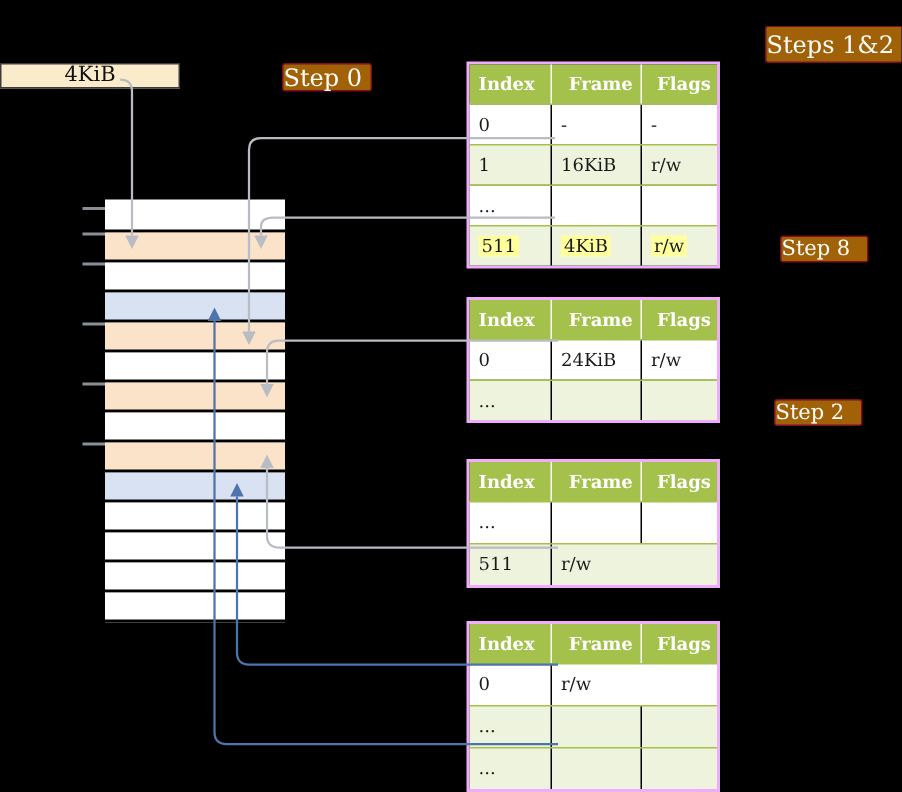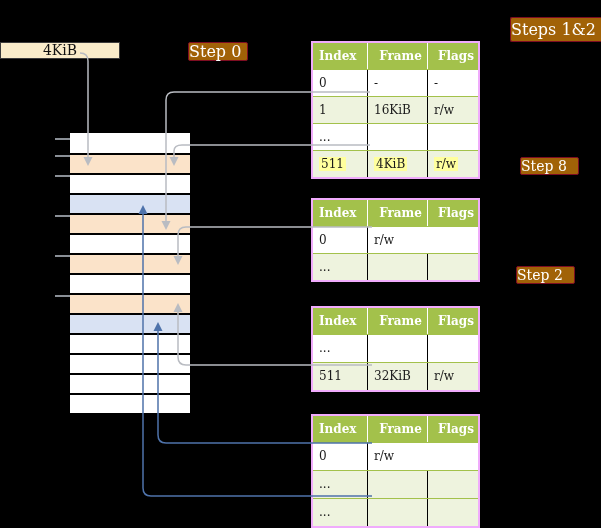--- a/index.html
+++ b/index.html
@@ -148,6 +148,7 @@
       </div>
       <div class="pt-row">
         <div class="cell c0">0</div>
+        <div class="cell c1">24KiB</div>
         <div class="cell c2">r/w</div>
       </div>
       <div class="pt-row shaded">

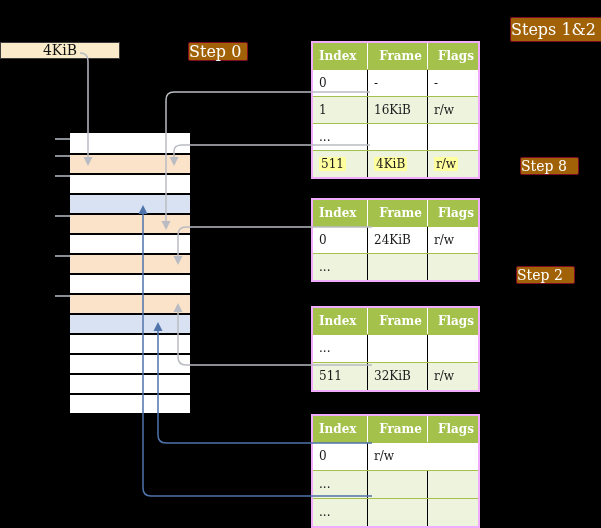--- a/index.html
+++ b/index.html
@@ -170,7 +170,6 @@
       </div>
       <div class="pt-row shaded">
         <div class="cell c0">511</div>
-        <div class="cell c1">32KiB</div>
         <div class="cell c2">r/w</div>
       </div>
     </div>

